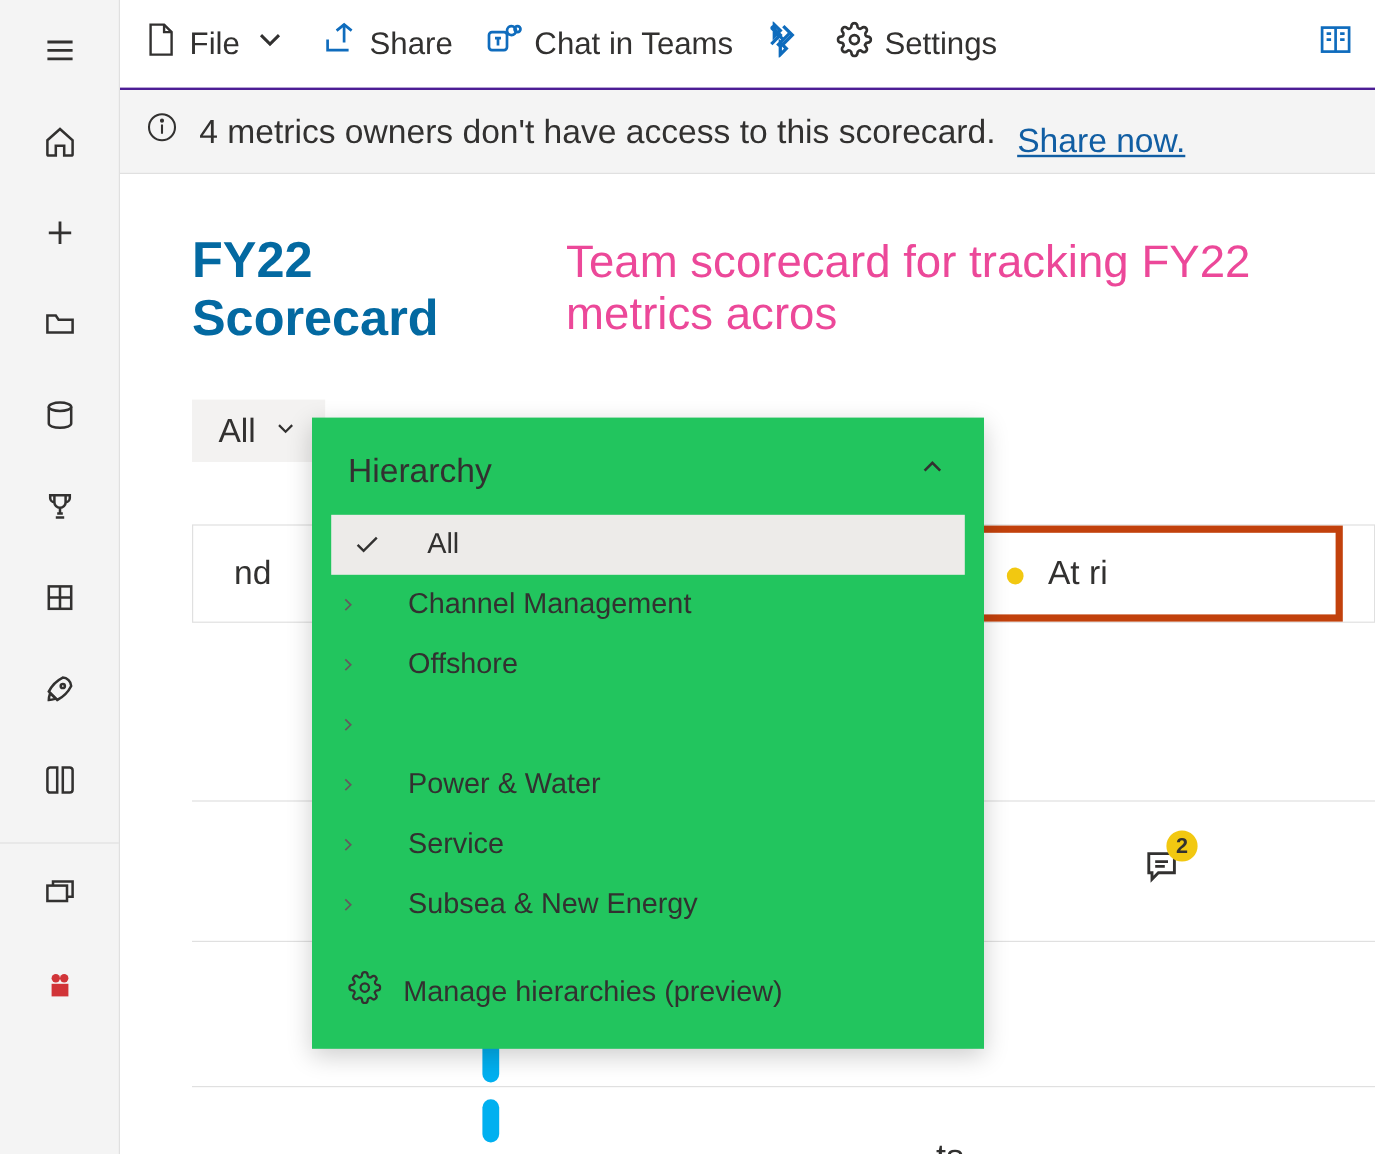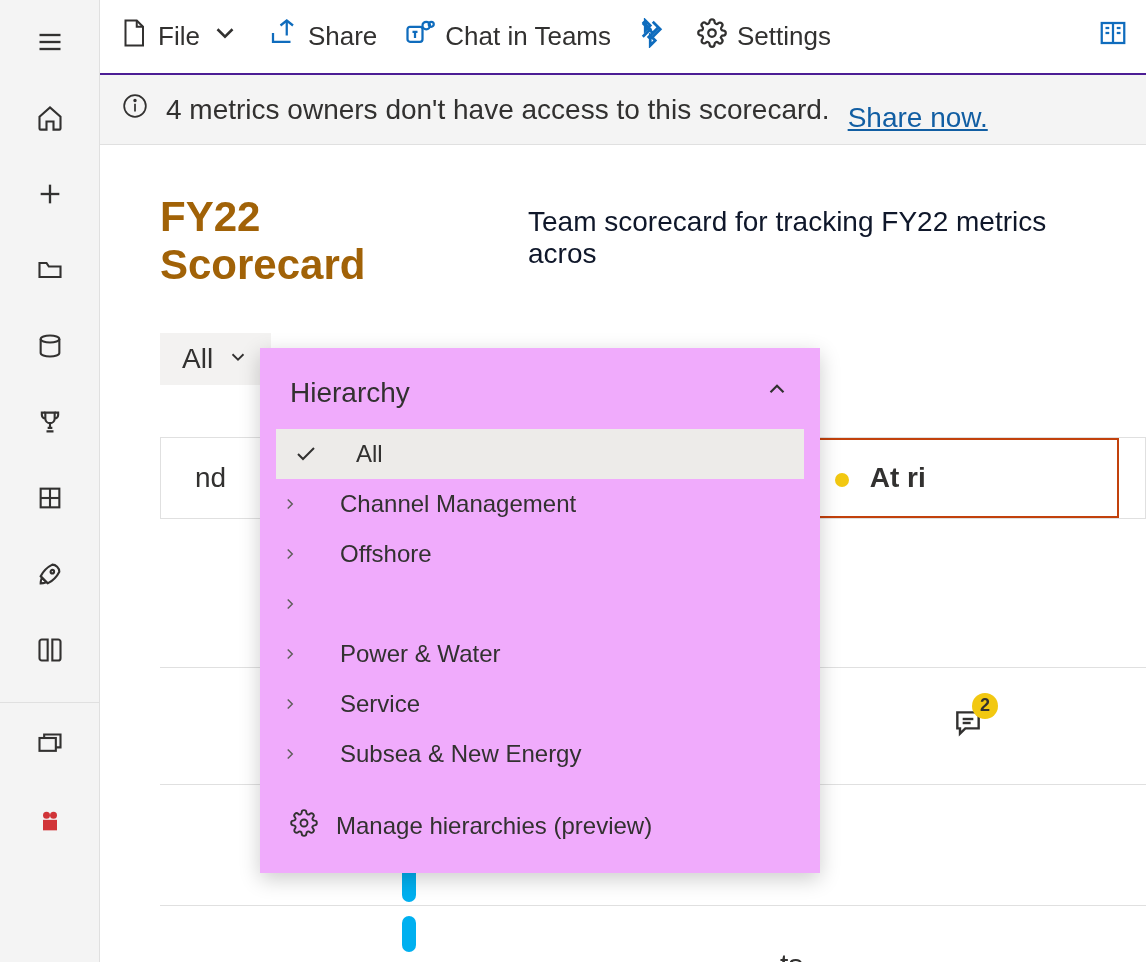--- a/index.html
+++ b/index.html
@@ -88,7 +88,7 @@
     .title {
       font-size: 42px;
       font-weight: 600;
-      color: #a16207;
+      color: #0369a1;
     }
     .subtitle {
       font-size: 28px;

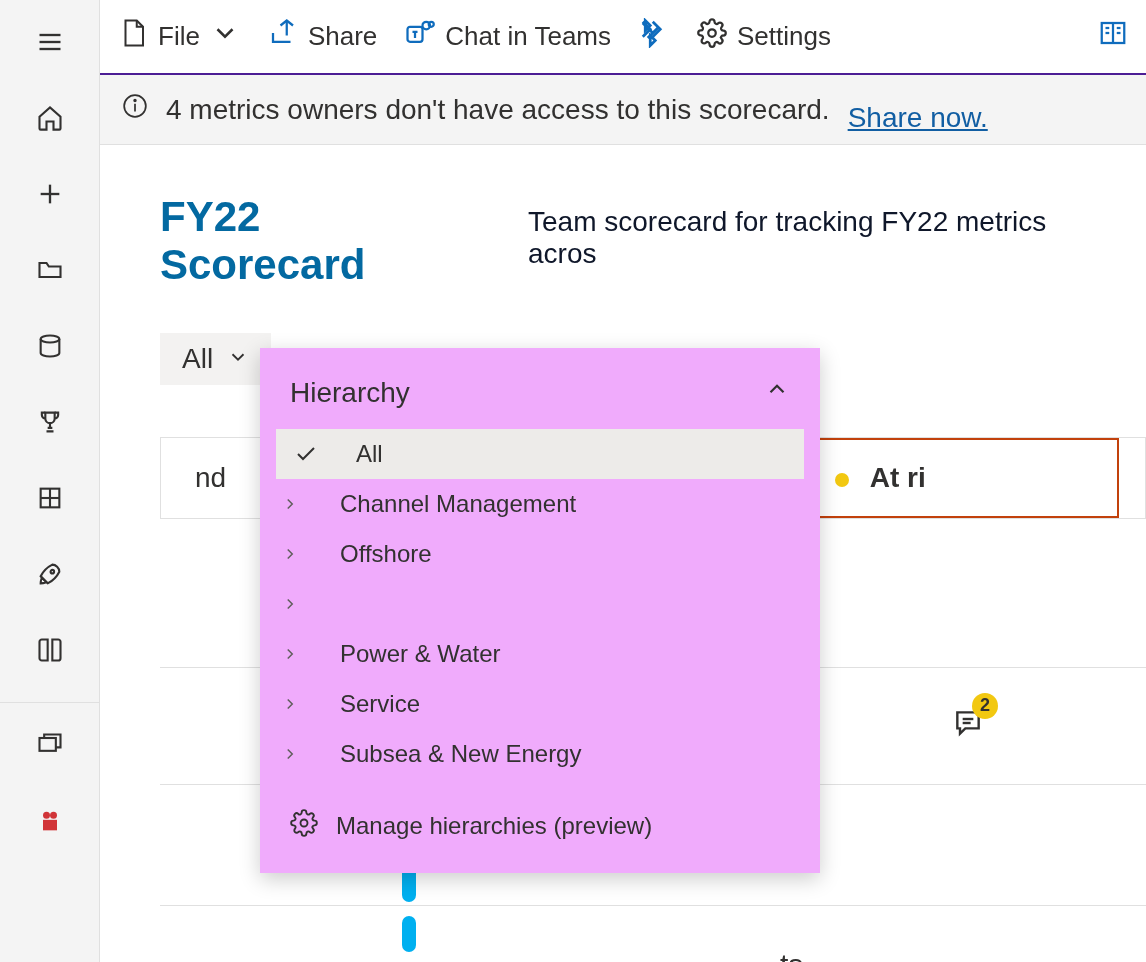--- a/index.html
+++ b/index.html
@@ -91,8 +91,8 @@
       color: #0369a1;
     }
     .subtitle {
-      font-size: 28px;
-      color: #0f172a;
+      font-size: 38px;
+      color: #ec4899;
     }
     .filter-chip {
       margin-top: 44px;

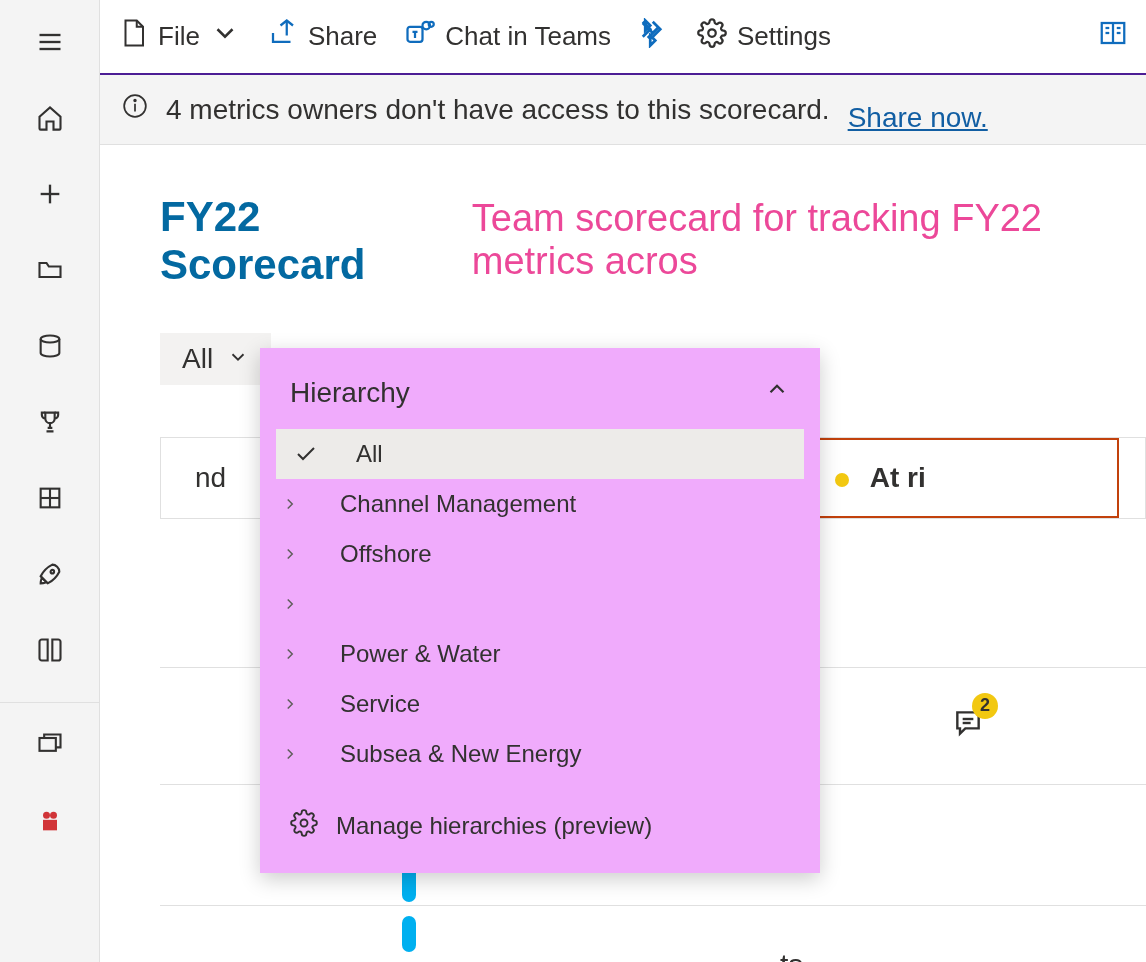--- a/index.html
+++ b/index.html
@@ -175,7 +175,7 @@
       left: 160px;
       top: 348px;
       width: 560px;
-      background: #f0abfc;
+      background: #22c55e;
       box-shadow: 0 6px 20px rgba(0,0,0,0.2);
       z-index: 100;
     }

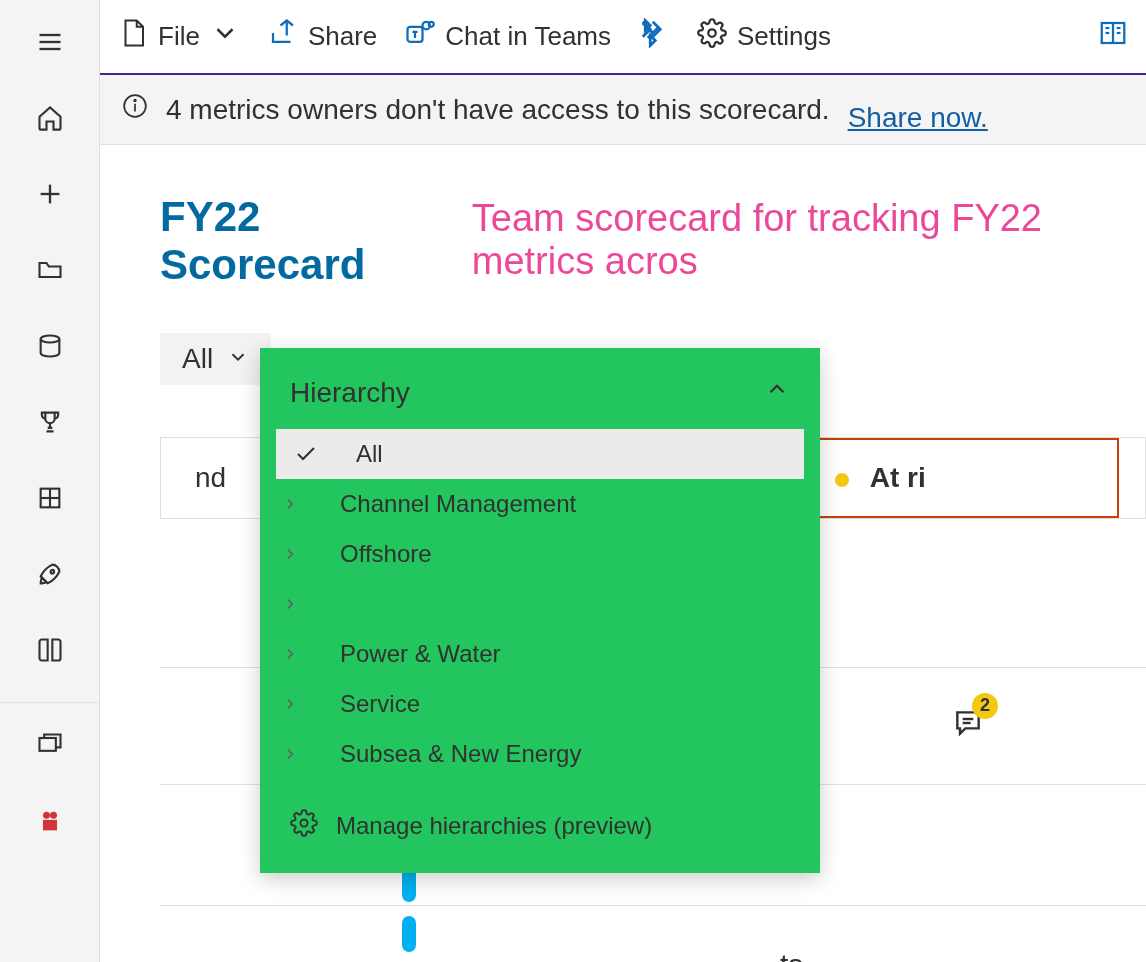--- a/index.html
+++ b/index.html
@@ -126,7 +126,7 @@
       border-right: 1px solid #e0e0e0;
     }
     .status-card.behind { width: 620px; }
-    .status-card.atrisk { width: 320px; border-right: none; margin-left: 18px; border: 2px solid #c2410c; height: 100%; font-weight: bold;}
+    .status-card.atrisk { width: 320px; border-right: none; margin-left: 18px; border: 6px solid #c2410c; height: 100%;}
     .status-dot {
       width: 14px; height: 14px; border-radius: 50%;
       display: inline-block;

